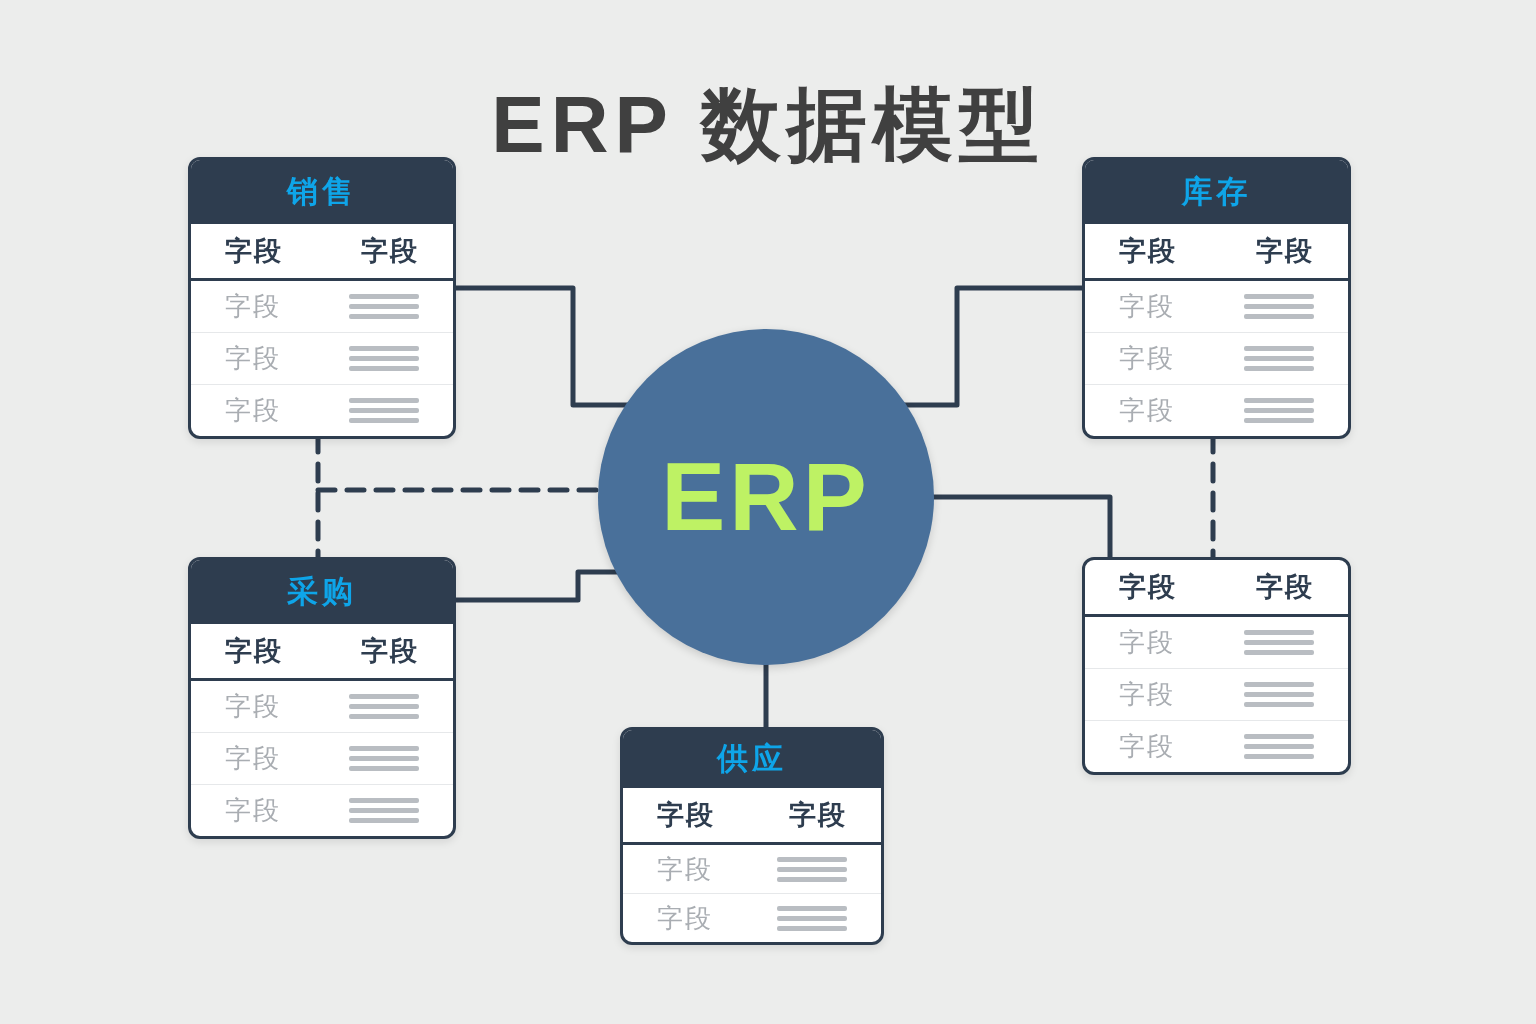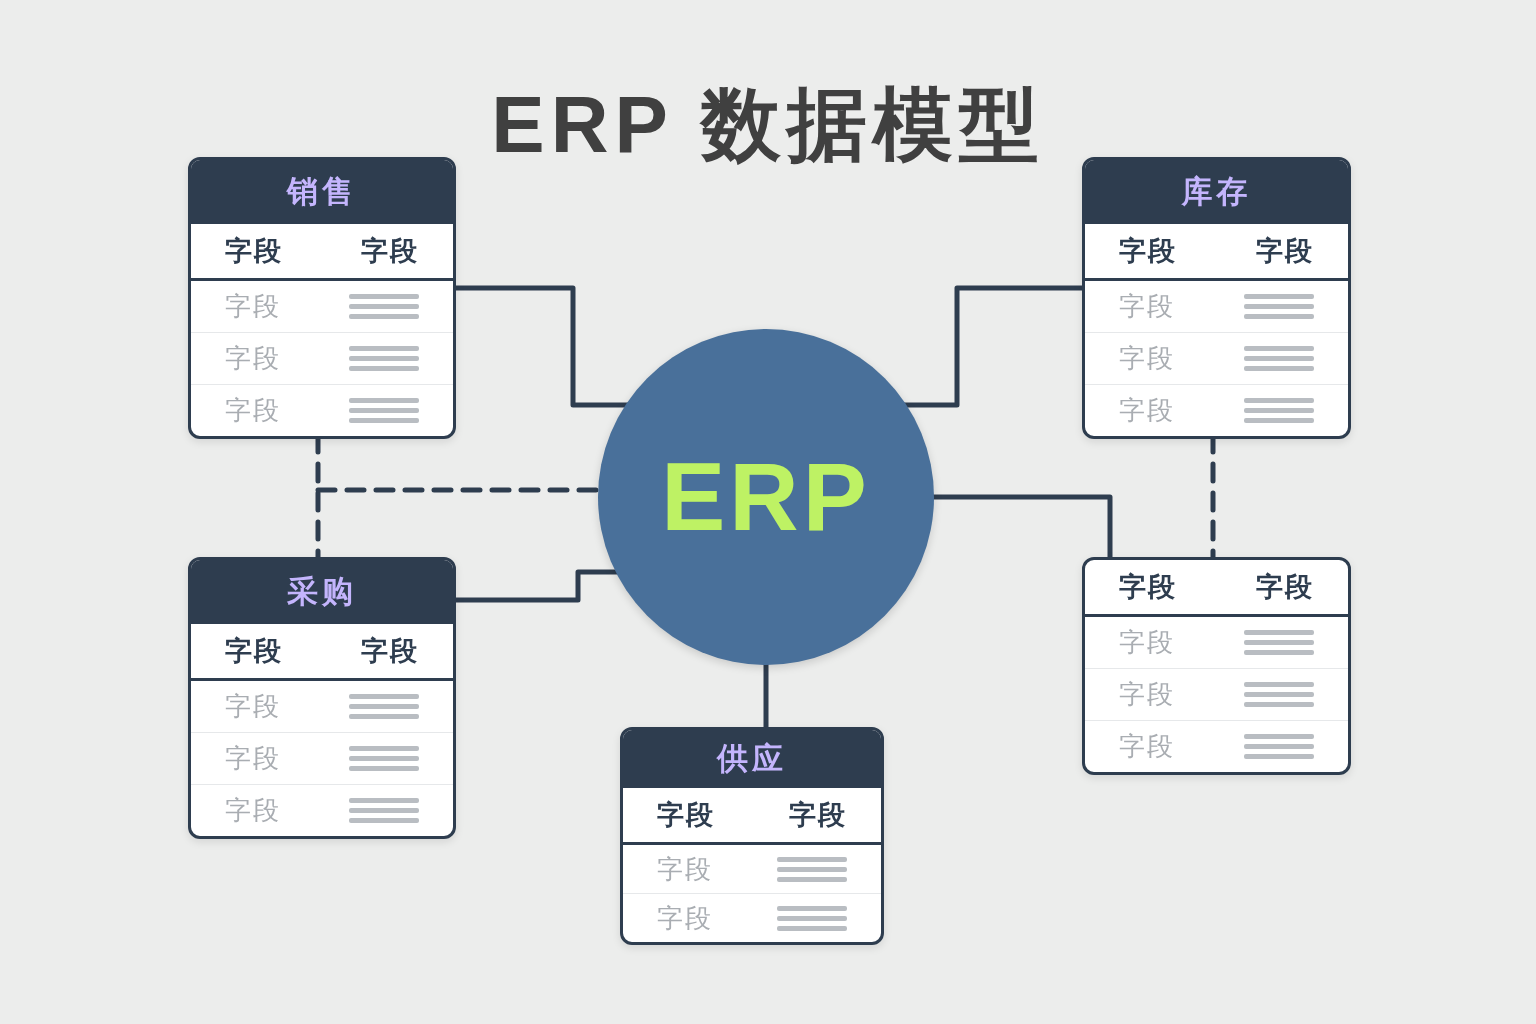--- a/index.html
+++ b/index.html
@@ -78,7 +78,7 @@
   }
   .table-header {
     background: #2e3d4f;
-    color: #c4b5fd;
+    color: #0ea5e9;
     font-weight: 700;
     font-size: 31px;
     text-align: center;

